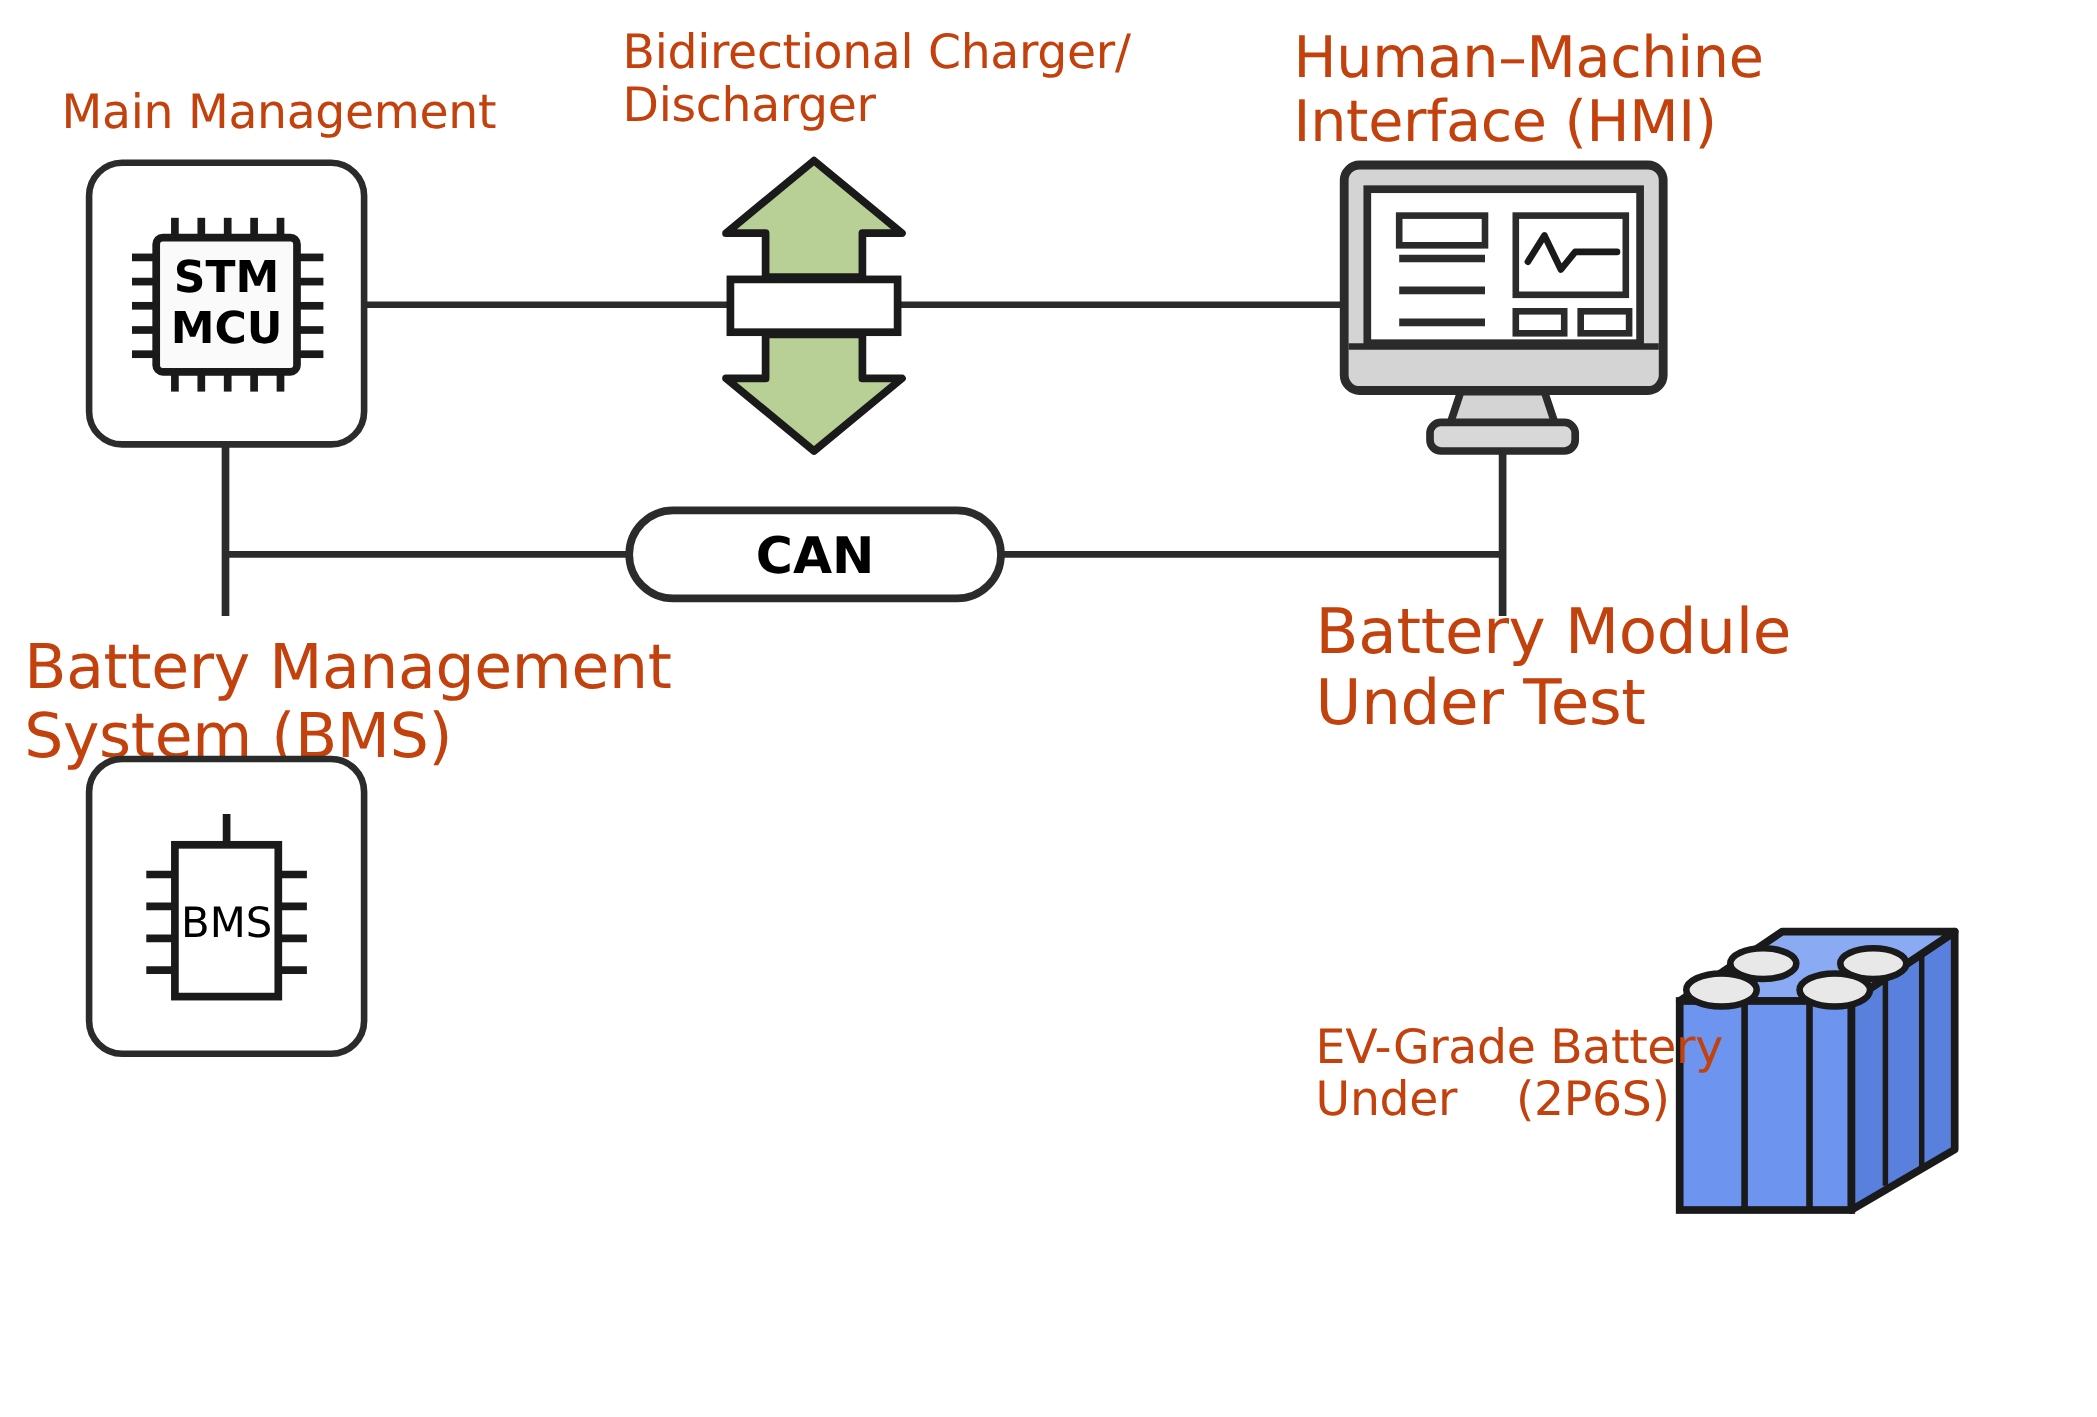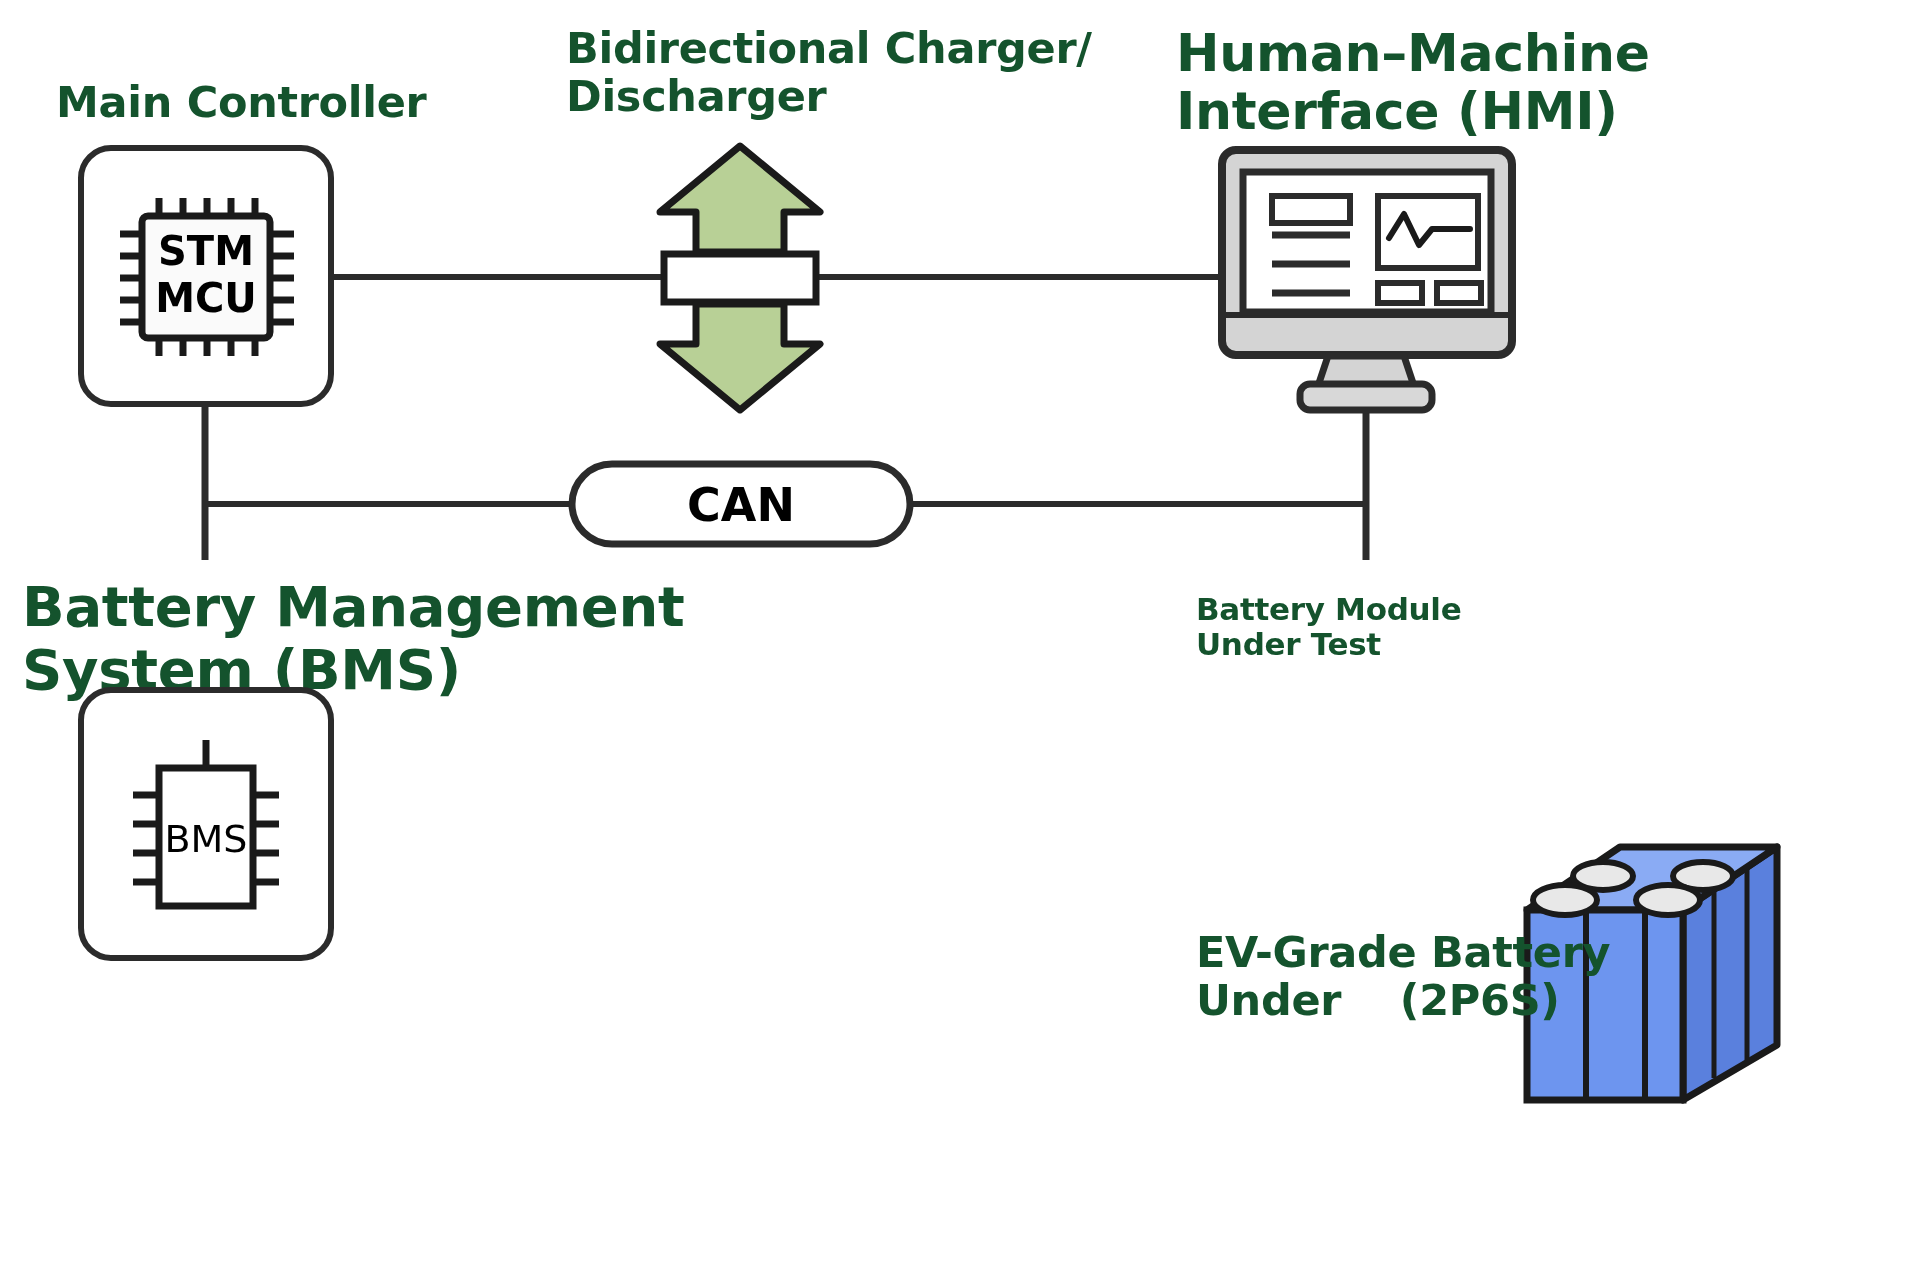--- a/index.html
+++ b/index.html
@@ -17,8 +17,8 @@
   }
   .label {
     position: absolute;
-    font-weight: bold;
-    color: #14532d;
+    font-weight: normal;
+    color: #c2410c;
     line-height: 1.12;
     white-space: pre;
     letter-spacing: -0.3px;

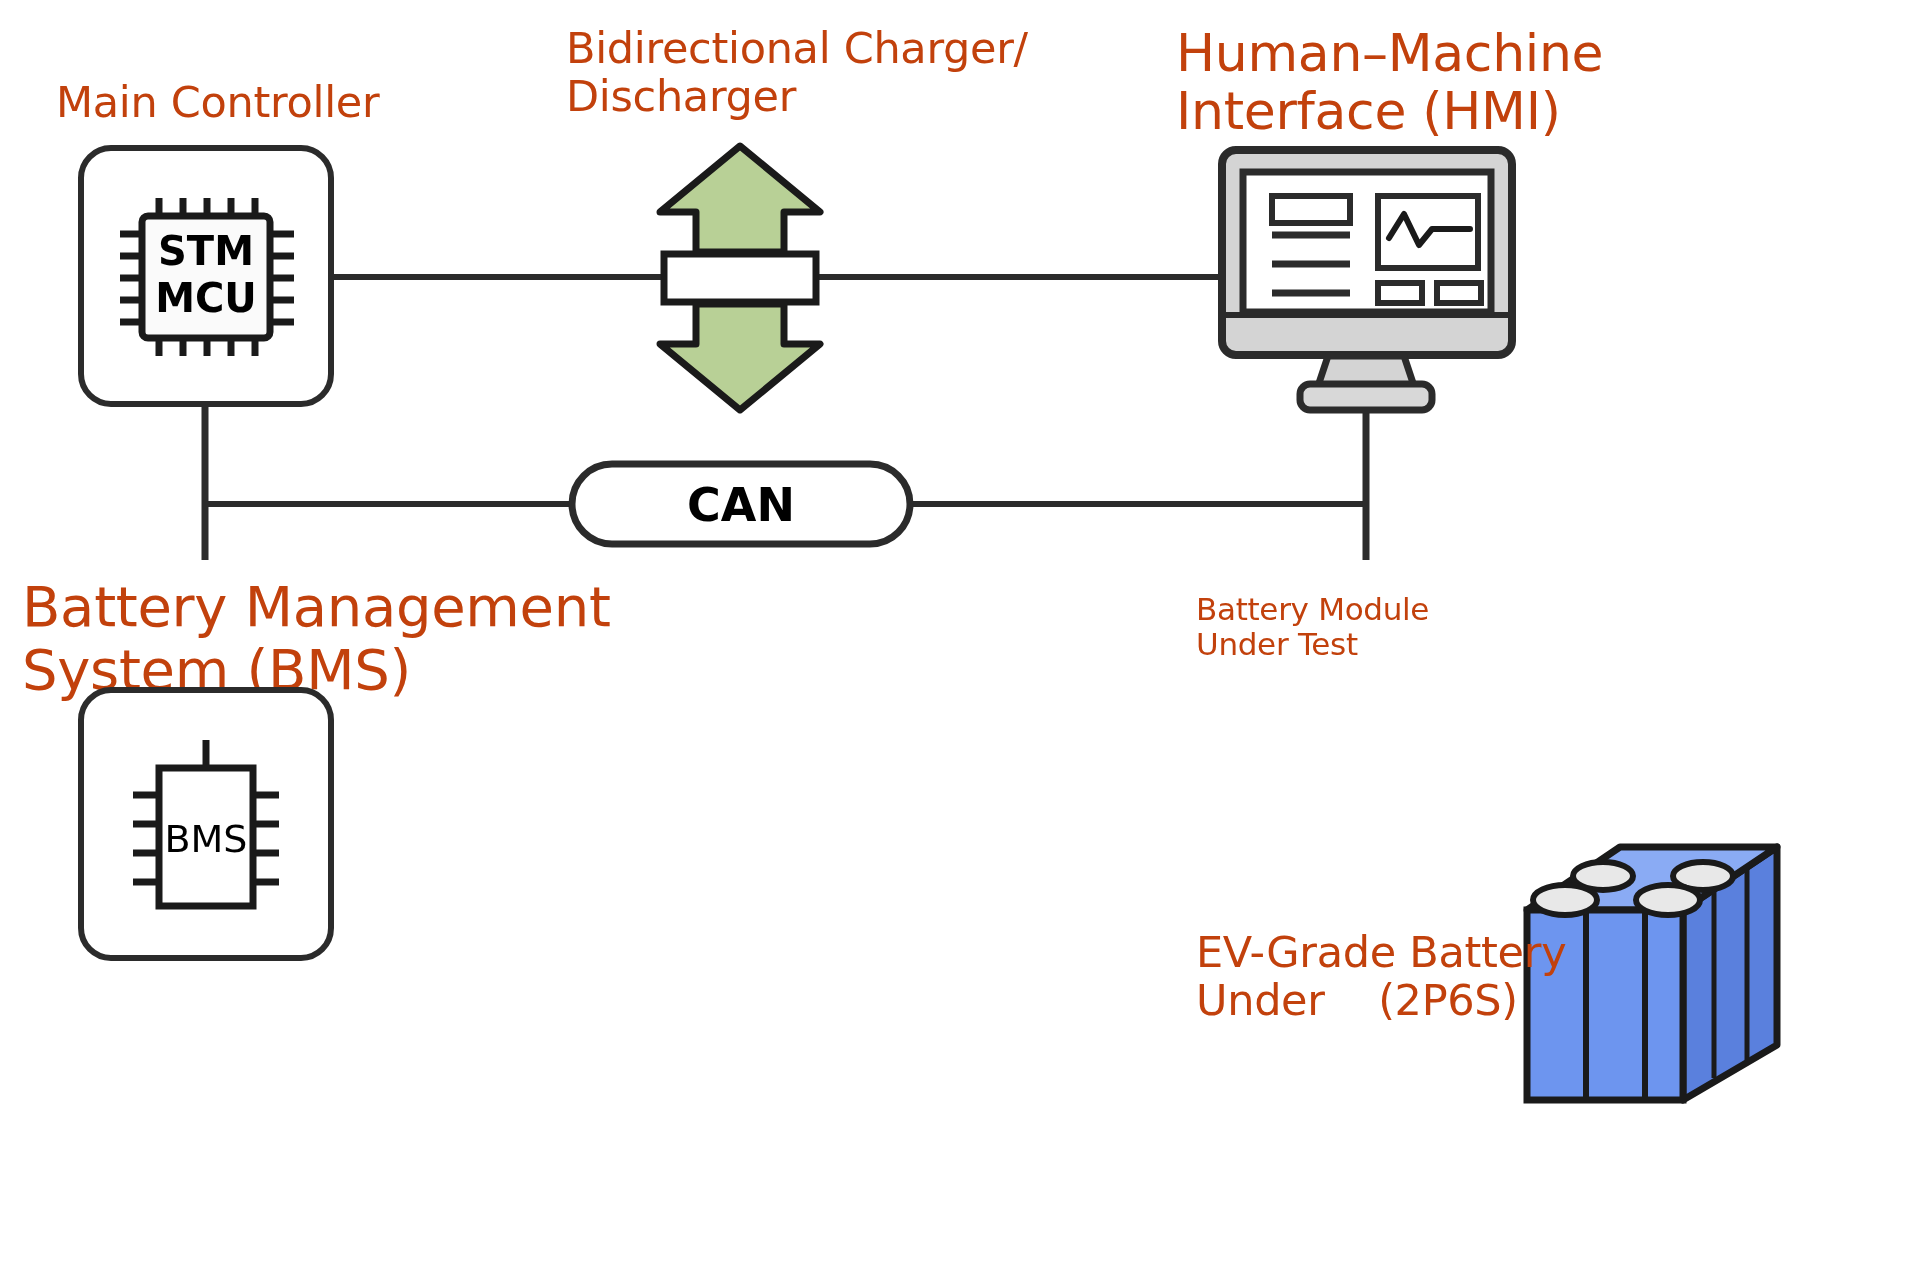--- a/index.html
+++ b/index.html
@@ -52,7 +52,7 @@
     <line x1="1366" y1="400" x2="1366" y2="560" stroke="#2b2b2b" stroke-width="7"></line>
   </svg>
 
-  <div class="label lbl-main">Main Controller</div>
+  <div class="label lbl-main">Main Management</div>
 
   <svg class="wire" width="1906" height="1288">
     <rect x="81" y="148" width="250" height="256" rx="30" ry="30" fill="#ffffff" stroke="#2b2b2b" stroke-width="6"></rect>

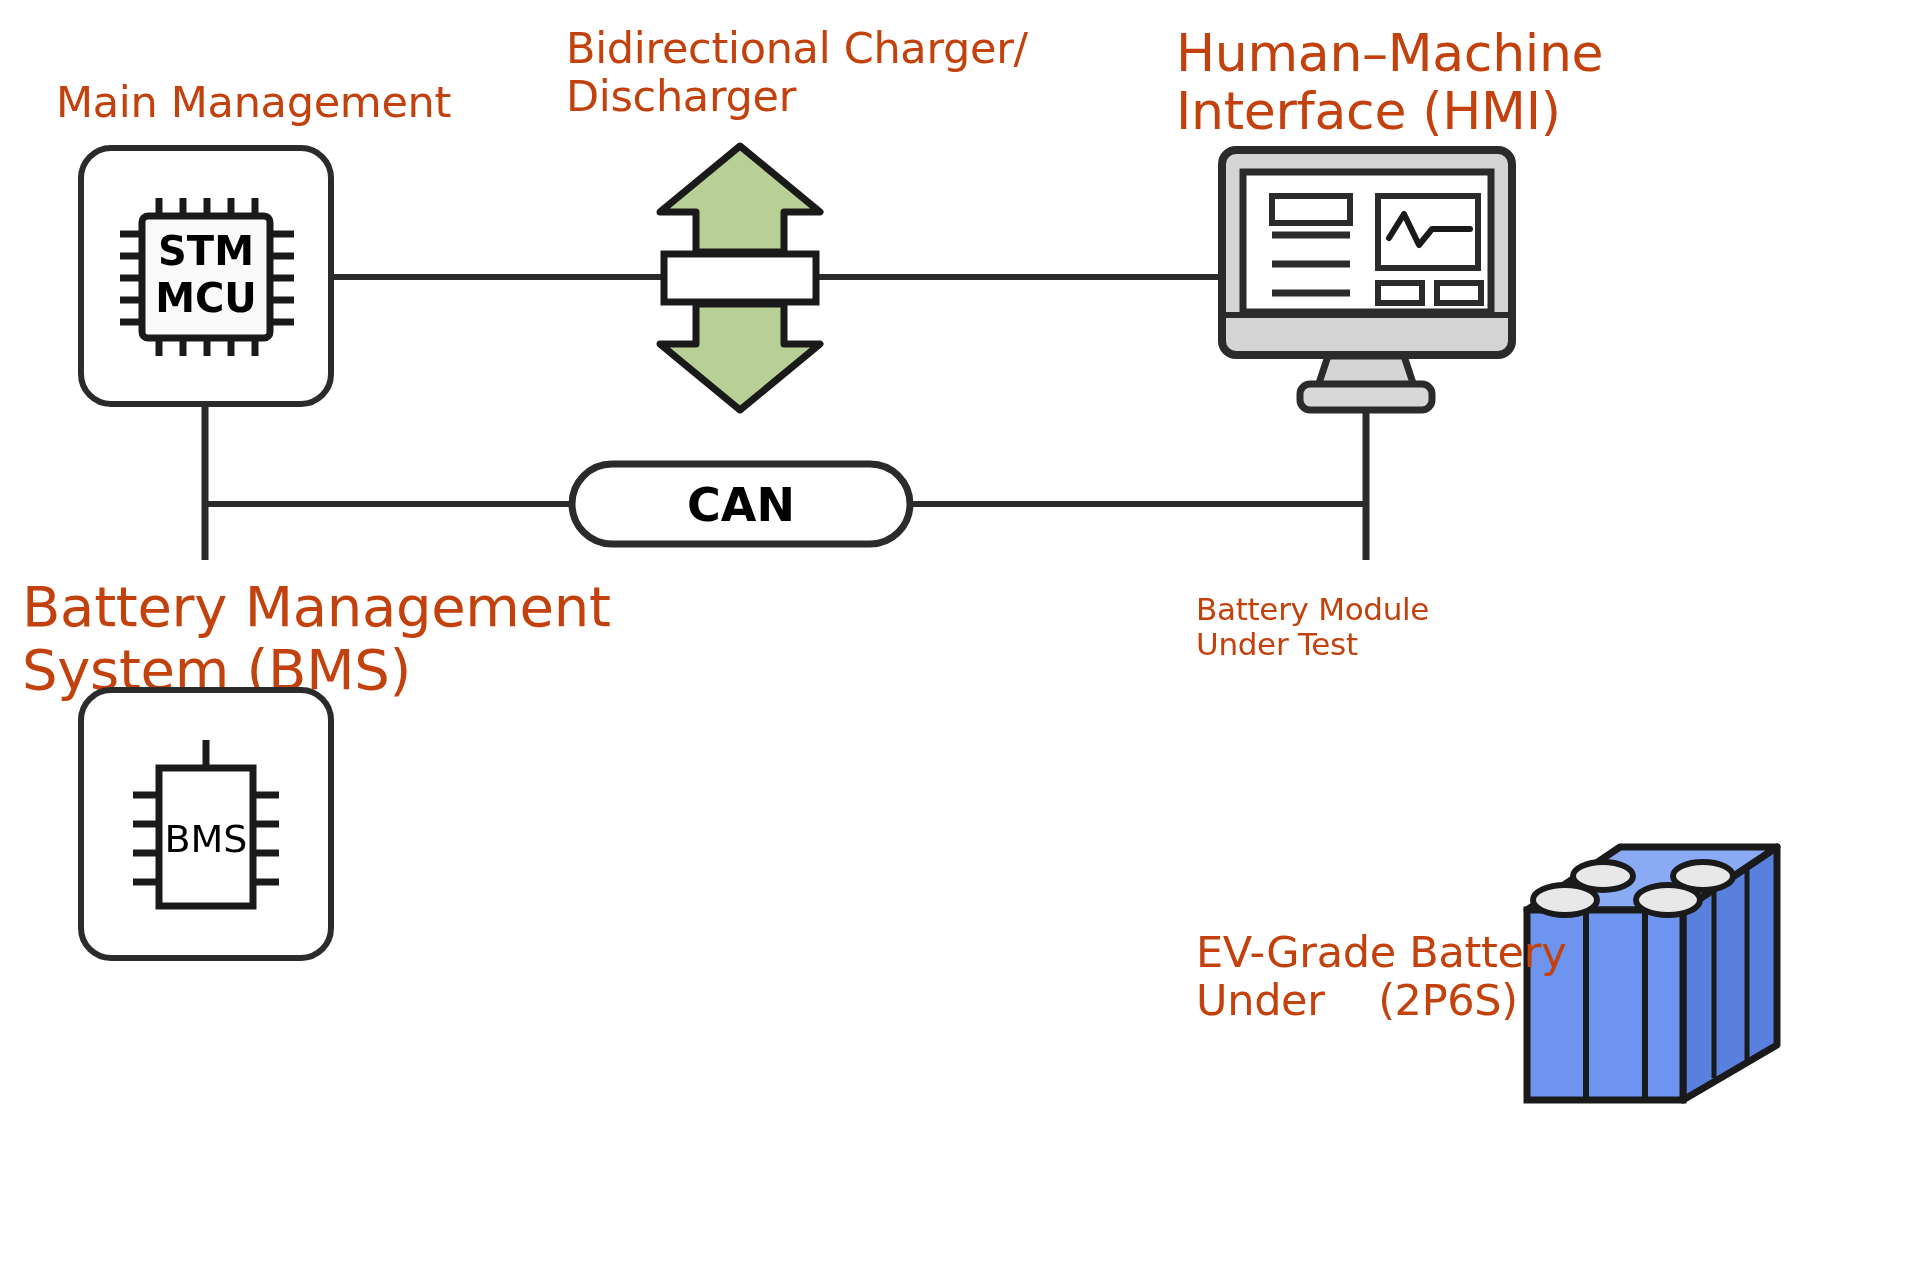--- a/index.html
+++ b/index.html
@@ -27,7 +27,7 @@
   .lbl-charger   { left: 566px;  top: 24px;   font-size: 43px; }
   .lbl-hmi       { left: 1176px; top: 24px;   font-size: 52px; }
   .lbl-bms       { left: 22px;   top: 576px;  font-size: 56px; }
-  .lbl-bmut      { left: 1196px; top: 592px;  font-size: 31px; }
+  .lbl-bmut      { left: 1196px; top: 544px;  font-size: 57px; }
   .lbl-evgrade   { left: 1196px; top: 928px;  font-size: 43px; }
 
   svg.wire { position: absolute; left: 0; top: 0; overflow: visible; }

